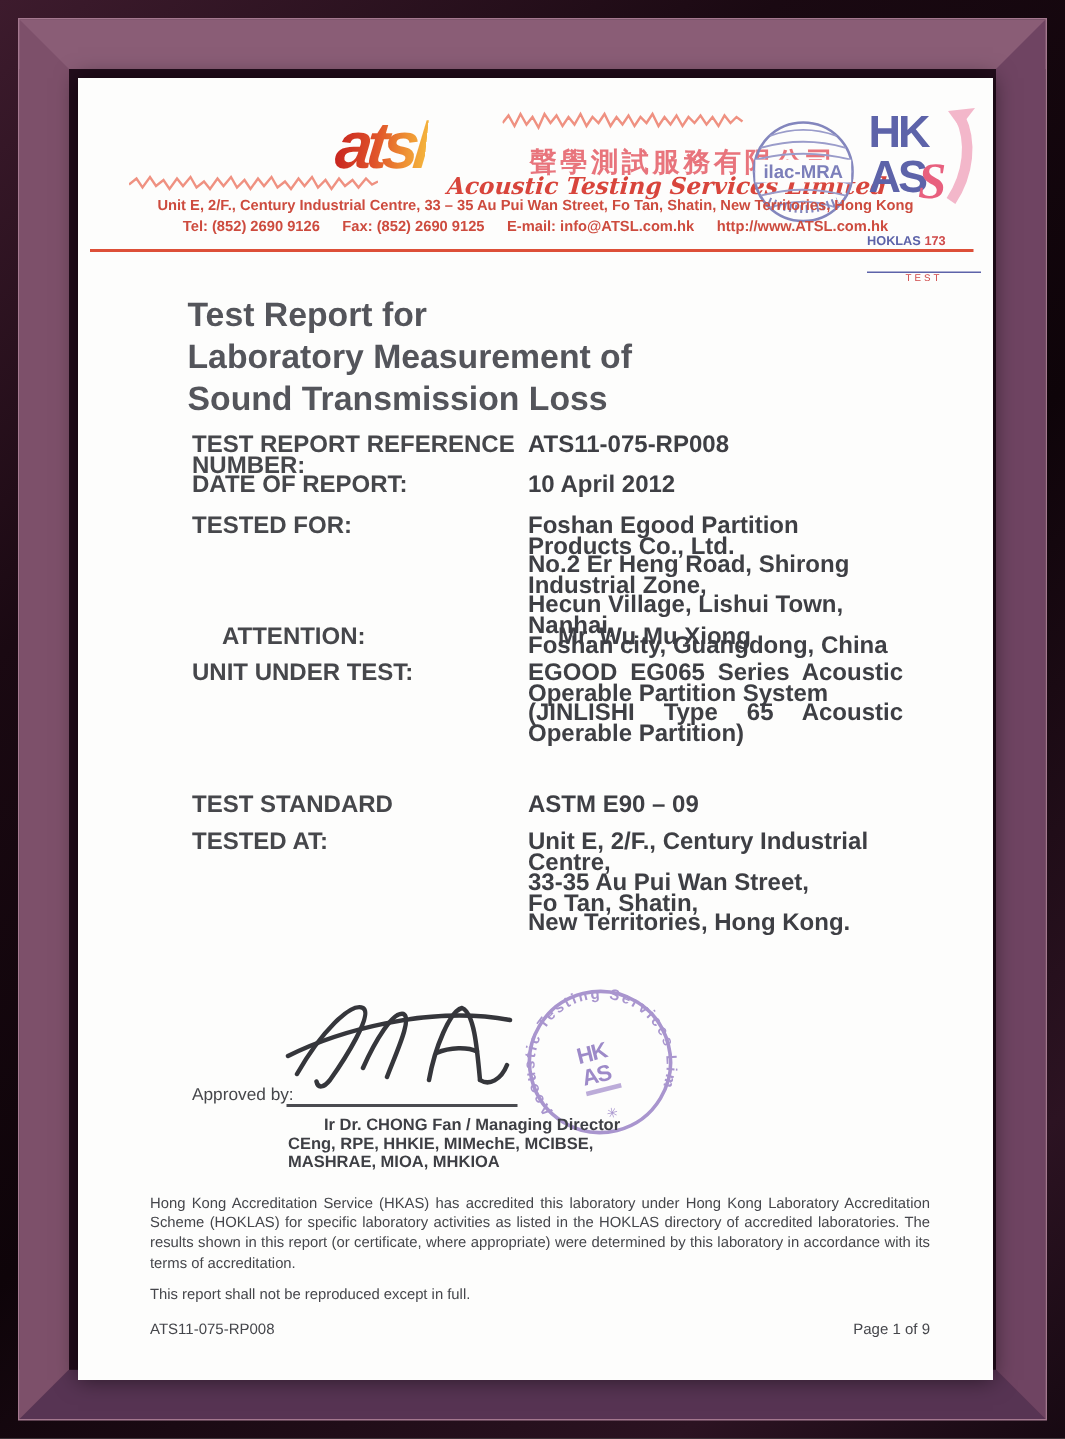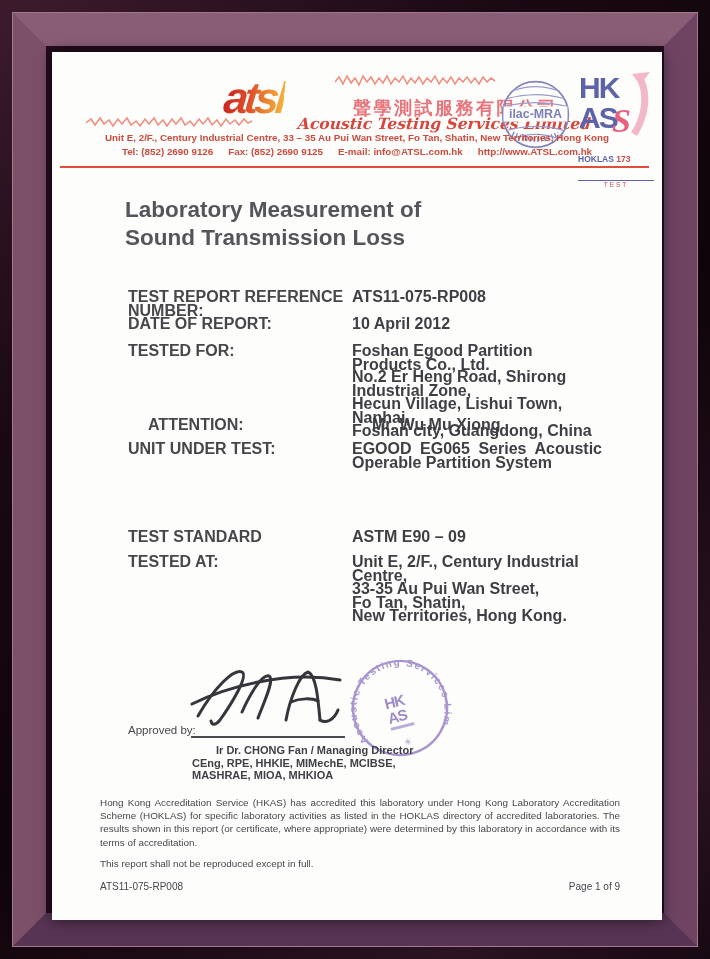--- a/index.html
+++ b/index.html
@@ -110,6 +110,7 @@
     <div class="abs red-rule" style="top:114px;"></div>
 
     <div class="abs title" style="left:73px;top:144px;">
+      <div>Test Report for</div>
       <div>Laboratory Measurement of</div>
       <div>Sound Transmission Loss</div>
     </div>

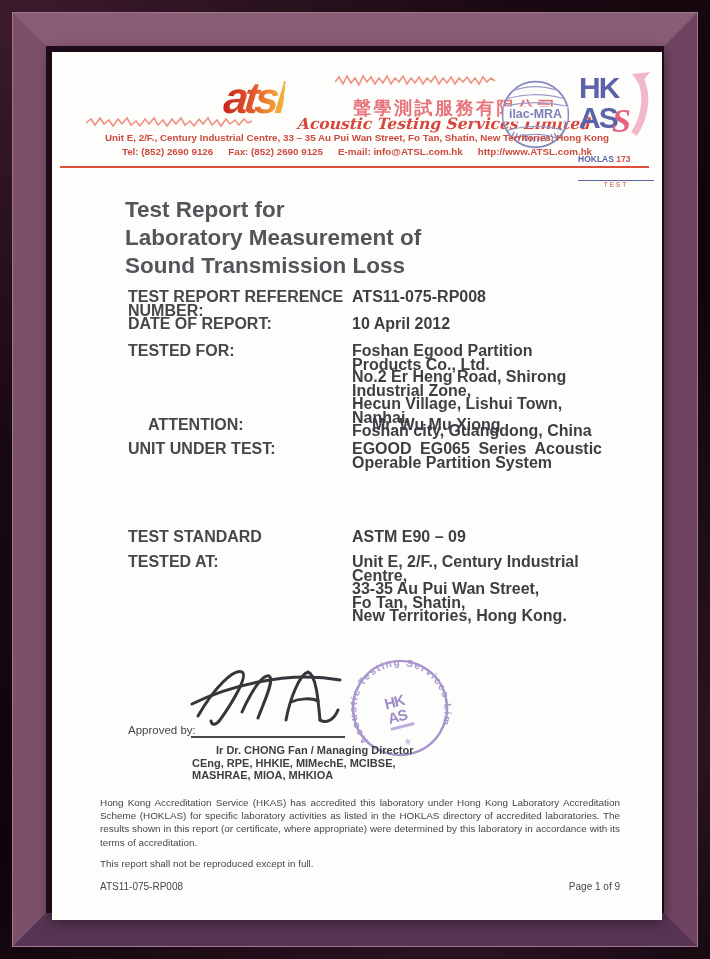--- a/index.html
+++ b/index.html
@@ -141,6 +141,7 @@
       <div class="lab">UNIT UNDER TEST:</div>
       <div class="val">
         <div class="just">EGOOD EG065 Series Acoustic Operable Partition System</div>
+        <div class="just">(JINLISHI Type 65 Acoustic Operable Partition)</div>
       </div>
     </div>
     <div class="abs row" style="top:478px;">

